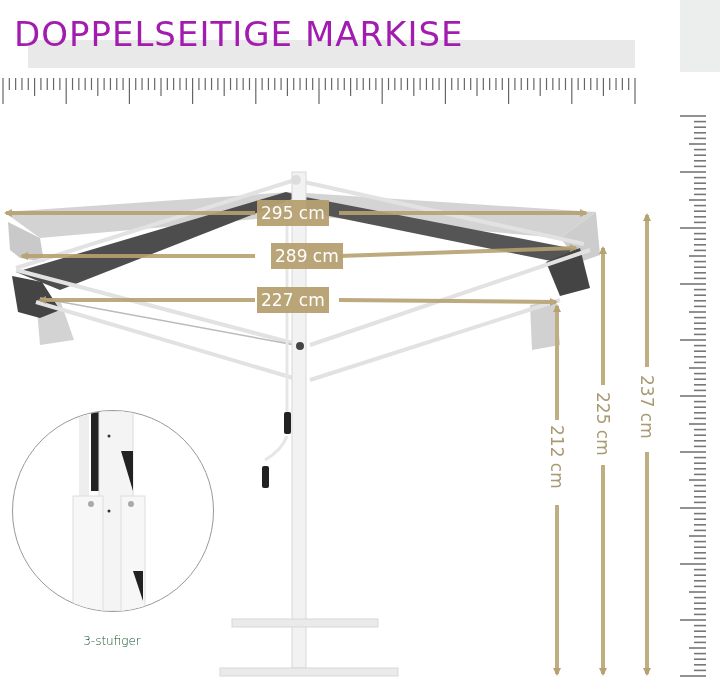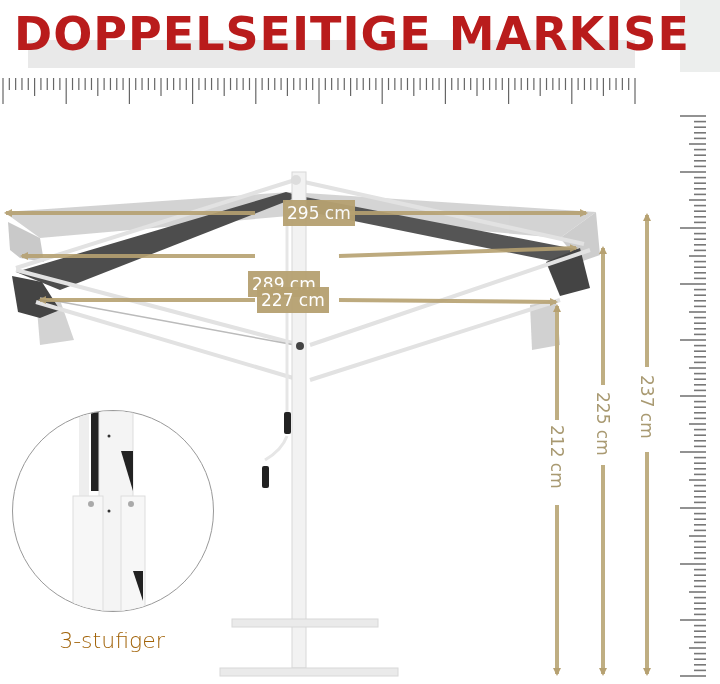--- a/index.html
+++ b/index.html
@@ -6,7 +6,7 @@
   body{width:720px;height:684px;position:relative;overflow:hidden;font-family:"Liberation Sans",sans-serif;}
   .title-band{position:absolute;left:28px;top:40px;width:607px;height:28px;background:#e9e9e9;}
   .corner-tab{position:absolute;left:680px;top:0;width:40px;height:72px;background:#eceeed;}
-  .title{position:absolute;left:14px;top:4px;font-family:"DejaVu Sans",sans-serif;font-weight:bold;font-size:46px;letter-spacing:1px;color:#b91c1c;line-height:60px;white-space:nowrap;}
+  .title{position:absolute;left:14px;top:4px;font-family:"DejaVu Sans",sans-serif;font-weight:normal;font-size:34px;letter-spacing:1px;color:#a21caf;line-height:60px;white-space:nowrap;}
   svg.scene{position:absolute;left:0;top:0;}
   .dim-label{position:absolute;background:#b6a171;color:#fff;font-family:"DejaVu Sans",sans-serif;font-size:17px;line-height:26px;height:26px;padding:0 4px;white-space:nowrap;opacity:.95;}
   .vlabel{position:absolute;color:#a99a72;font-family:"DejaVu Sans",sans-serif;font-size:17px;white-space:nowrap;transform:rotate(90deg);transform-origin:left top;}

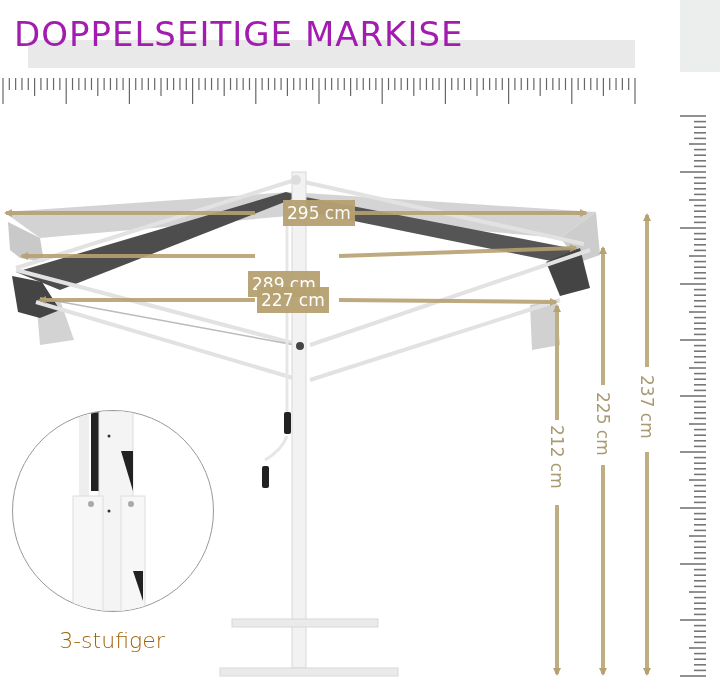--- a/index.html
+++ b/index.html
@@ -300,7 +300,7 @@
   </g>
 </svg>
 
-<div class="dim-label" style="left:257px;top:200px;margin-left:26px;">295 cm</div>
+<div class="dim-label" style="left:257px;top:200px;">295 cm</div>
 <div class="dim-label" style="left:248px;top:243px;margin-top:28px;">289 cm</div>
 <div class="dim-label" style="left:257px;top:287px;">227 cm</div>
 

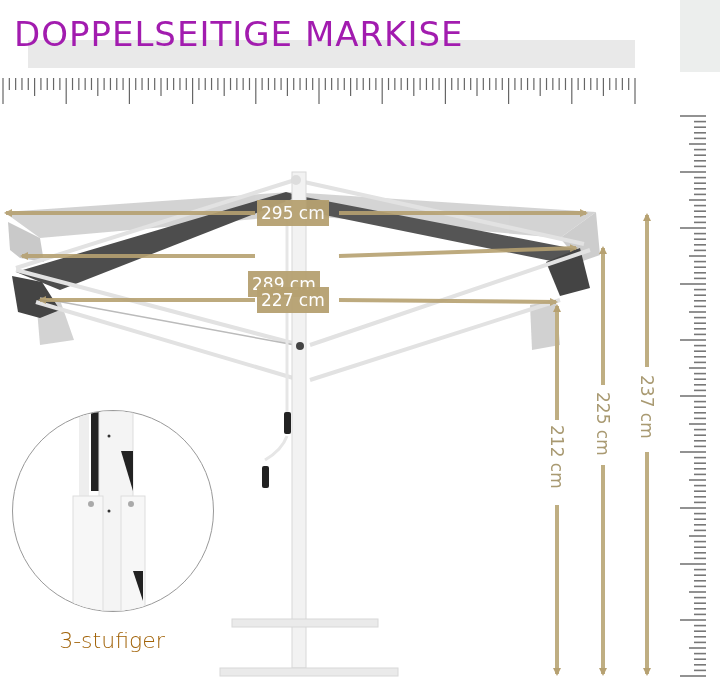--- a/index.html
+++ b/index.html
@@ -301,7 +301,7 @@
 </svg>
 
 <div class="dim-label" style="left:257px;top:200px;">295 cm</div>
-<div class="dim-label" style="left:248px;top:243px;margin-top:28px;">289 cm</div>
+<div class="dim-label" style="left:271px;top:243px;">289 cm</div>
 <div class="dim-label" style="left:257px;top:287px;">227 cm</div>
 
 <div class="vlabel" style="left:567px;top:425px;">212 cm</div>

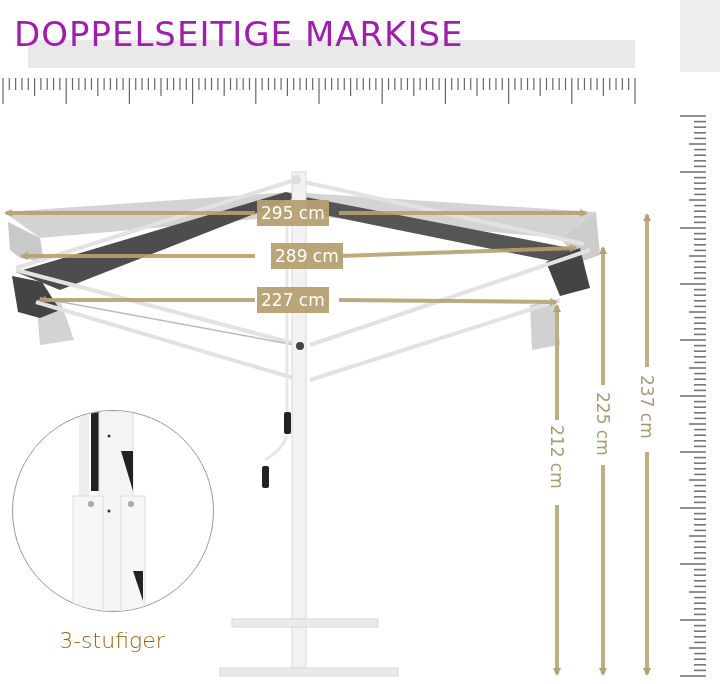--- a/index.html
+++ b/index.html
@@ -10,7 +10,7 @@
   svg.scene{position:absolute;left:0;top:0;}
   .dim-label{position:absolute;background:#b6a171;color:#fff;font-family:"DejaVu Sans",sans-serif;font-size:17px;line-height:26px;height:26px;padding:0 4px;white-space:nowrap;opacity:.95;}
   .vlabel{position:absolute;color:#a99a72;font-family:"DejaVu Sans",sans-serif;font-size:17px;white-space:nowrap;transform:rotate(90deg);transform-origin:left top;}
-  .caption{position:absolute;left:8px;top:628px;width:208px;text-align:center;font-family:"DejaVu Sans",sans-serif;font-size:22px;line-height:26px;color:#a16207;font-weight:300;}
+  .caption{position:absolute;left:8px;top:628px;width:208px;text-align:center;font-family:"DejaVu Sans",sans-serif;font-size:12px;line-height:26px;color:#14532d;font-weight:300;}
   .inset{position:absolute;left:12px;top:410px;width:200px;height:200px;border-radius:50%;border:1px solid #999;overflow:hidden;background:#fff;}
 </style>
 </head>

